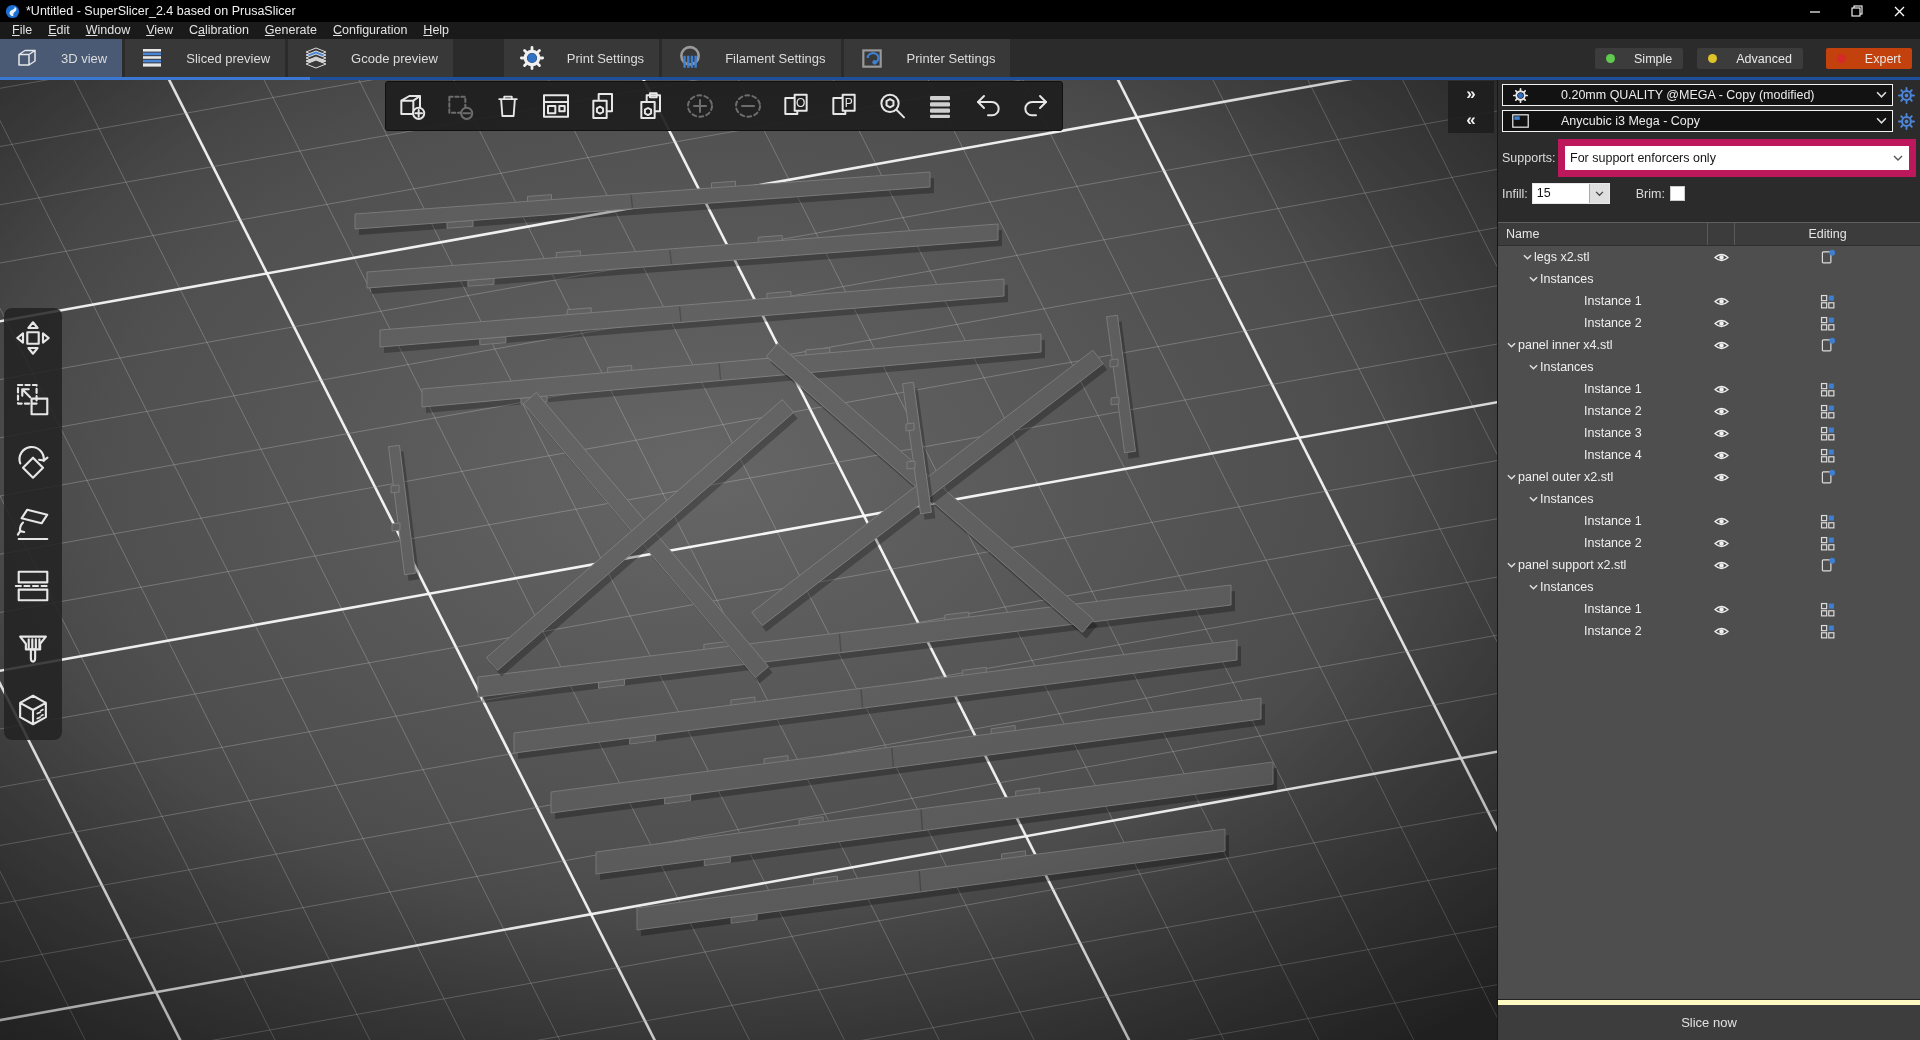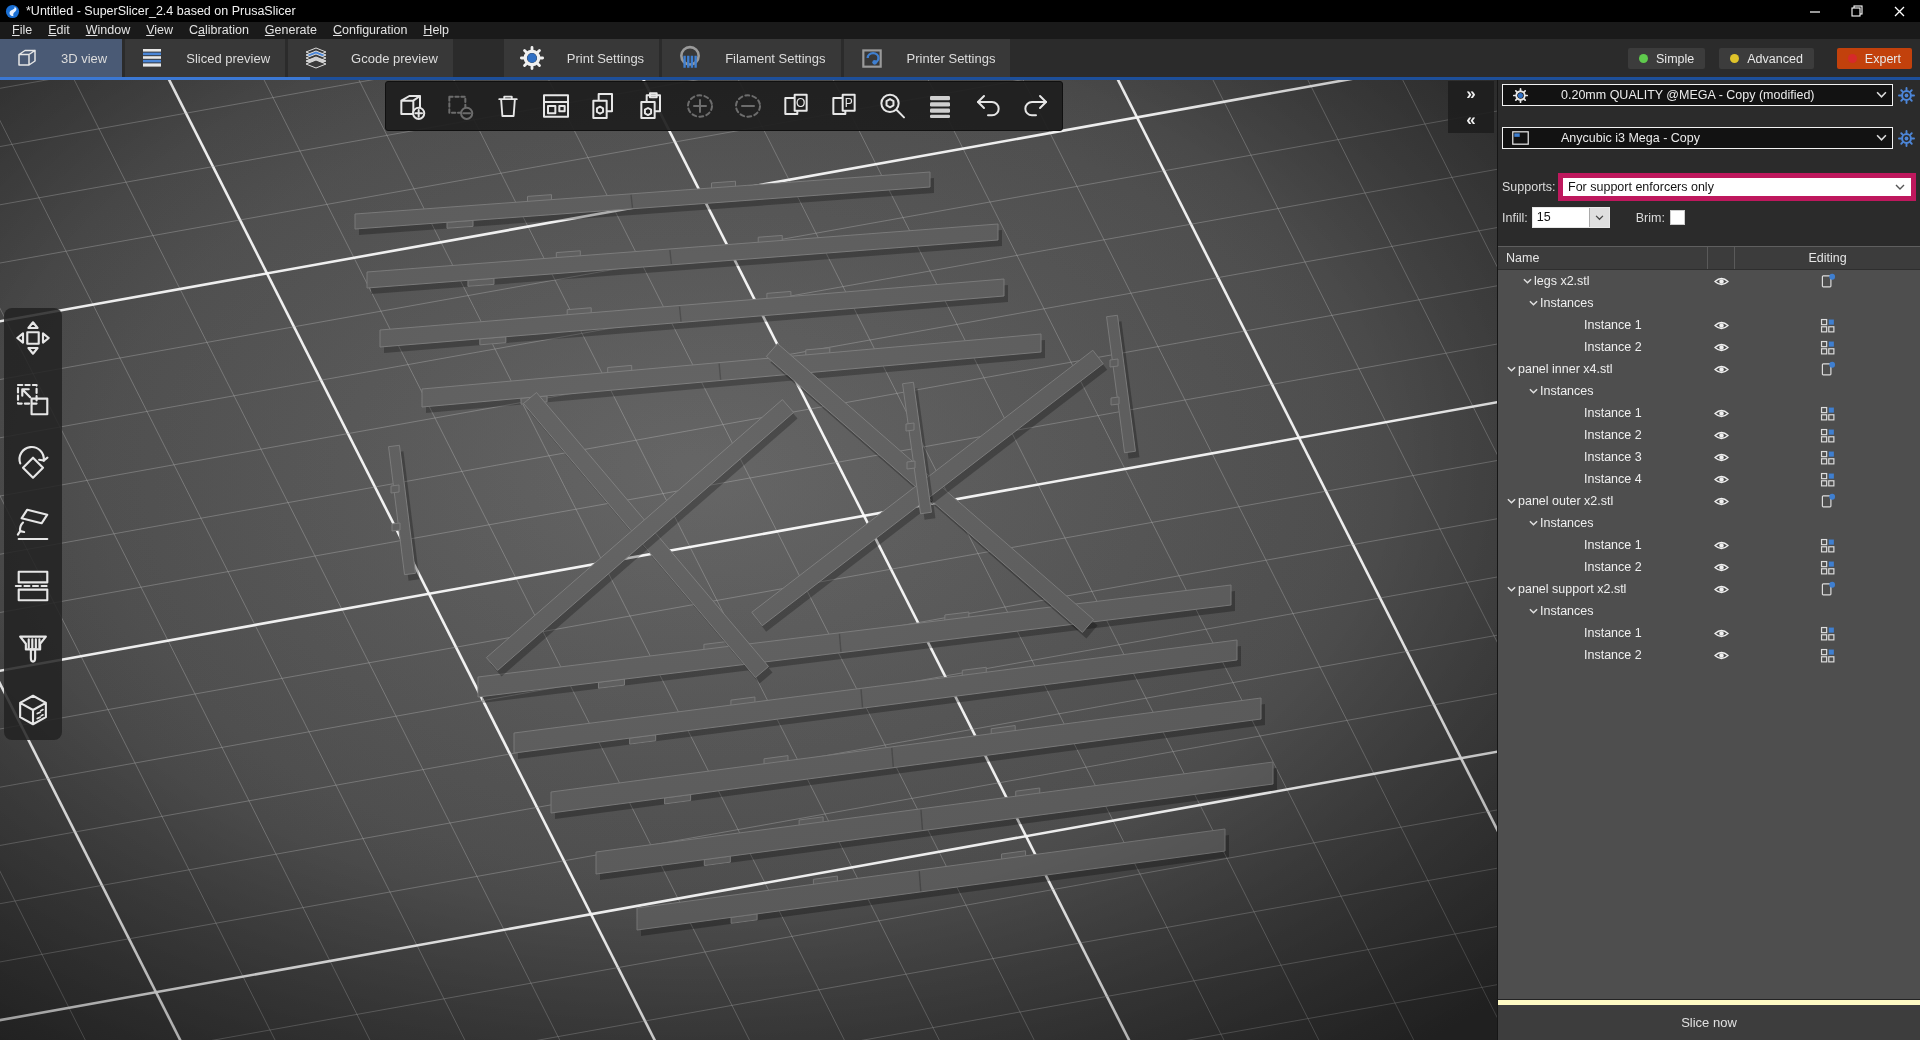--- a/index.html
+++ b/index.html
@@ -27,7 +27,7 @@
   .tab svg{display:block;}
   .settings-gap{width:48px;}
   .modes{position:absolute;right:8px;top:9px;display:flex;gap:14px;}
-  .modebtn{height:21px;display:flex;align-items:center;gap:8px;padding:0 11px;background:#3c3c3c;border-radius:2px;font-size:12.5px;color:#e8e8e8;}
+  .modebtn{height:21px;display:flex;align-items:center;gap:19px;padding:0 11px;background:#3c3c3c;border-radius:2px;font-size:12.5px;color:#e8e8e8;}
   .modebtn.selected{background:#c2410c;margin-left:9px;}
   .modedot{width:9px;height:9px;border-radius:50%;}
   .accentline{height:3px;background:#1d4f9a;position:relative;}

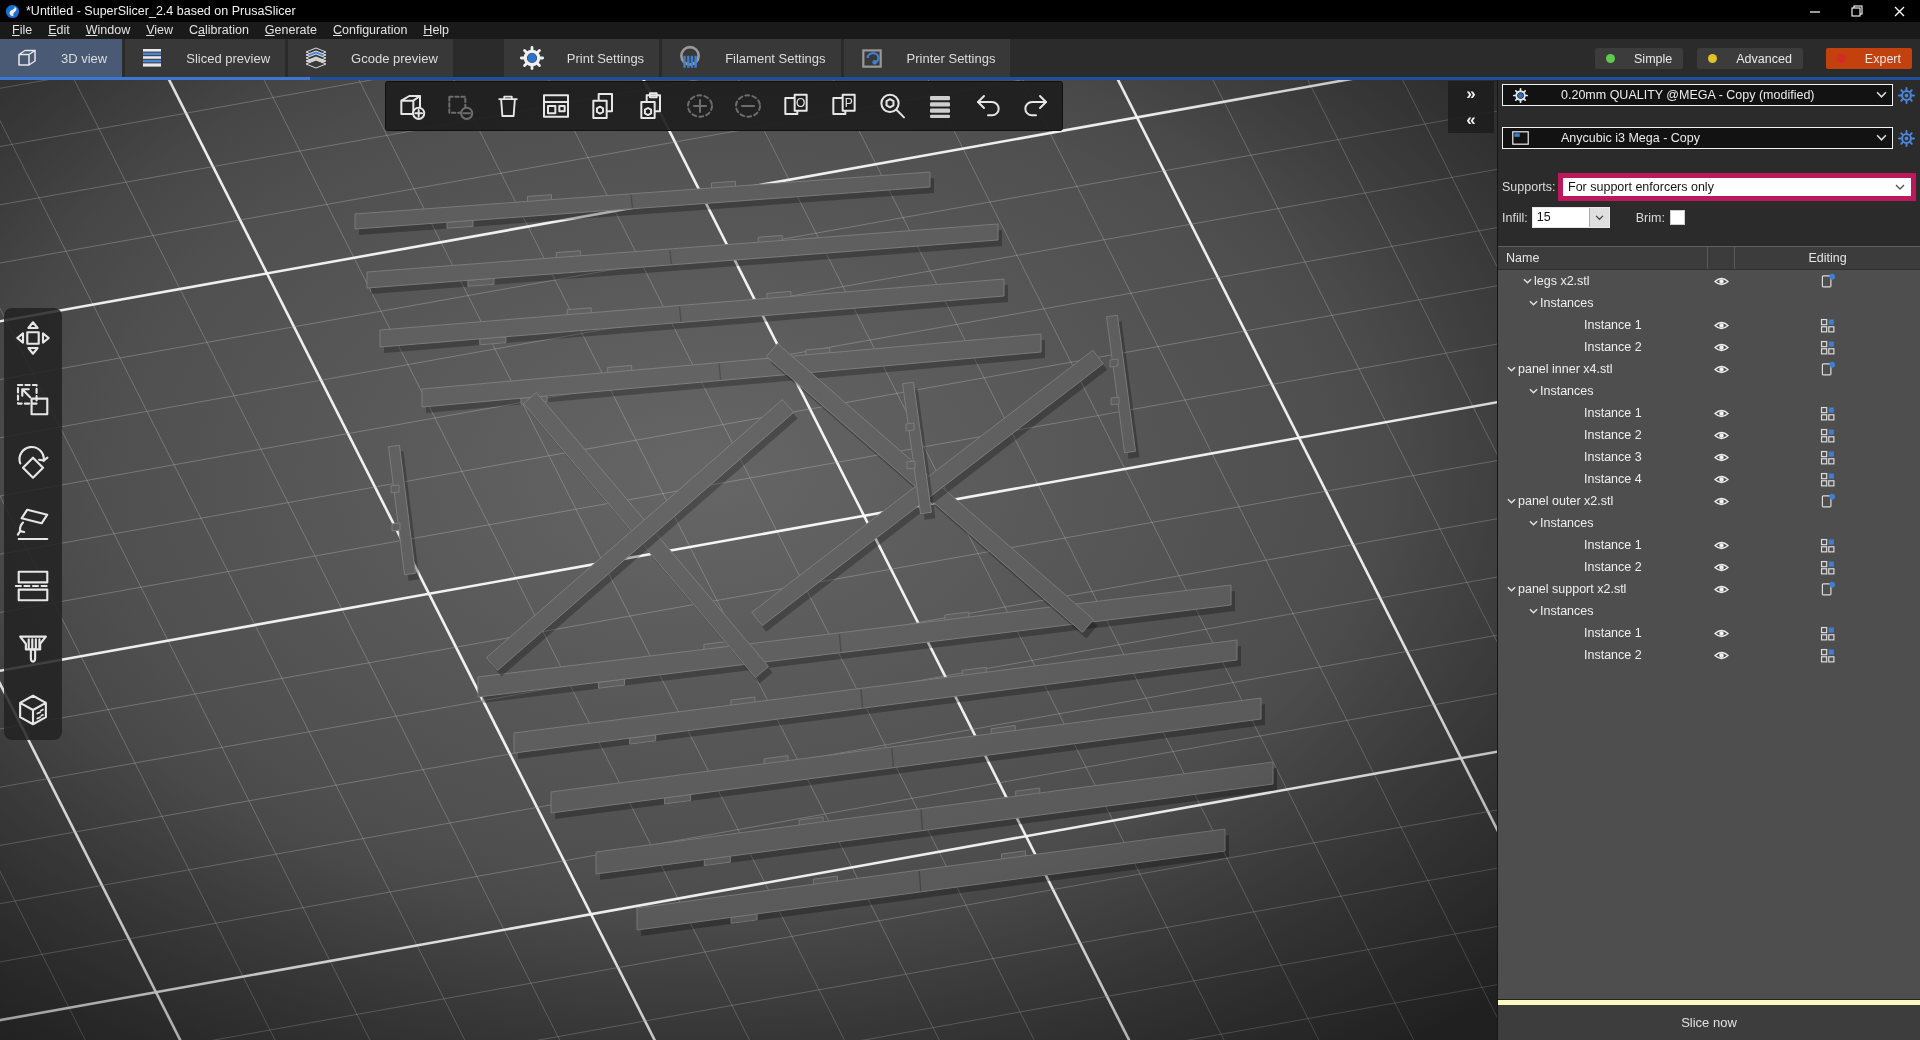--- a/index.html
+++ b/index.html
@@ -52,7 +52,7 @@
   
   .rightpanel{width:423px;display:flex;flex-direction:column;background:#2b2b2b;border-left:1px solid #161616;box-sizing:border-box;}
   .presets{padding:4px 3px 0 4px;}
-  .preset-row{display:flex;align-items:center;margin-bottom:21px;}
+  .preset-row{display:flex;align-items:center;margin-bottom:4px;}
   .combo-dark{flex:1;height:22px;border:1px solid #f2f2f2;background:#121212;display:flex;align-items:center;box-sizing:border-box;}
   .combo-dark .cicon{width:34px;display:flex;justify-content:center;}
   .combo-dark .clabel{flex:1;font-size:12.5px;color:#ececec;white-space:nowrap;overflow:hidden;padding-left:24px;}

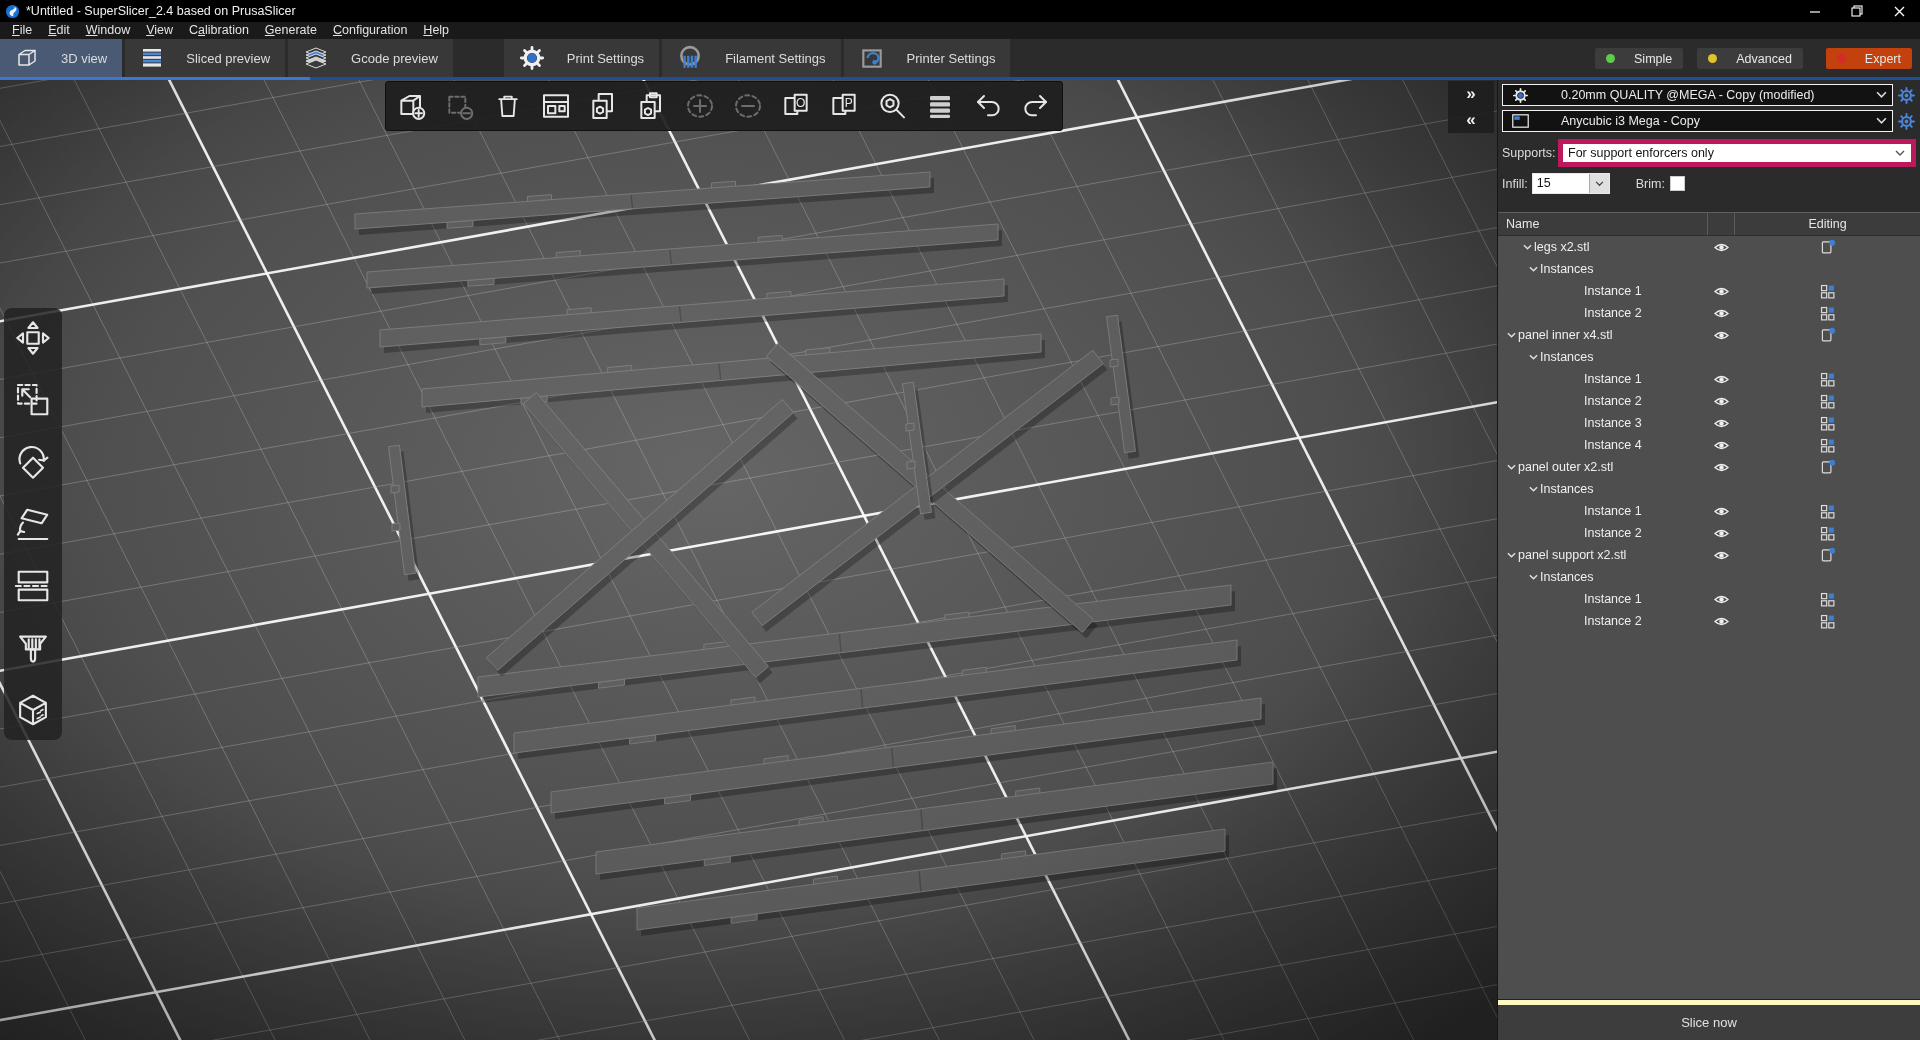--- a/index.html
+++ b/index.html
@@ -60,8 +60,8 @@
   .preset-gear{width:22px;display:flex;justify-content:center;margin-left:2px;}
   .supports-row{display:flex;align-items:center;margin:3px 4px 0 4px;}
   .supports-row .slabel{width:56px;font-size:12.5px;color:#dcdcdc;}
-  .combo-white{flex:1;height:28px;background:#fff;color:#141414;font-size:12.5px;
-    display:flex;align-items:center;box-sizing:border-box;border:5px solid #be185d;gap:12px;}
+  .combo-white{flex:1;height:38px;background:#fff;color:#141414;font-size:12.5px;
+    display:flex;align-items:center;box-sizing:border-box;border:7px solid #be185d;gap:12px;}
   .combo-white .wlabel{flex:1;padding-left:5px;white-space:nowrap;overflow:hidden;}
   .combo-white .wchev{width:22px;display:flex;justify-content:center;}
   .infill-row{display:flex;align-items:center;margin:6px 4px 12px 4px;}

